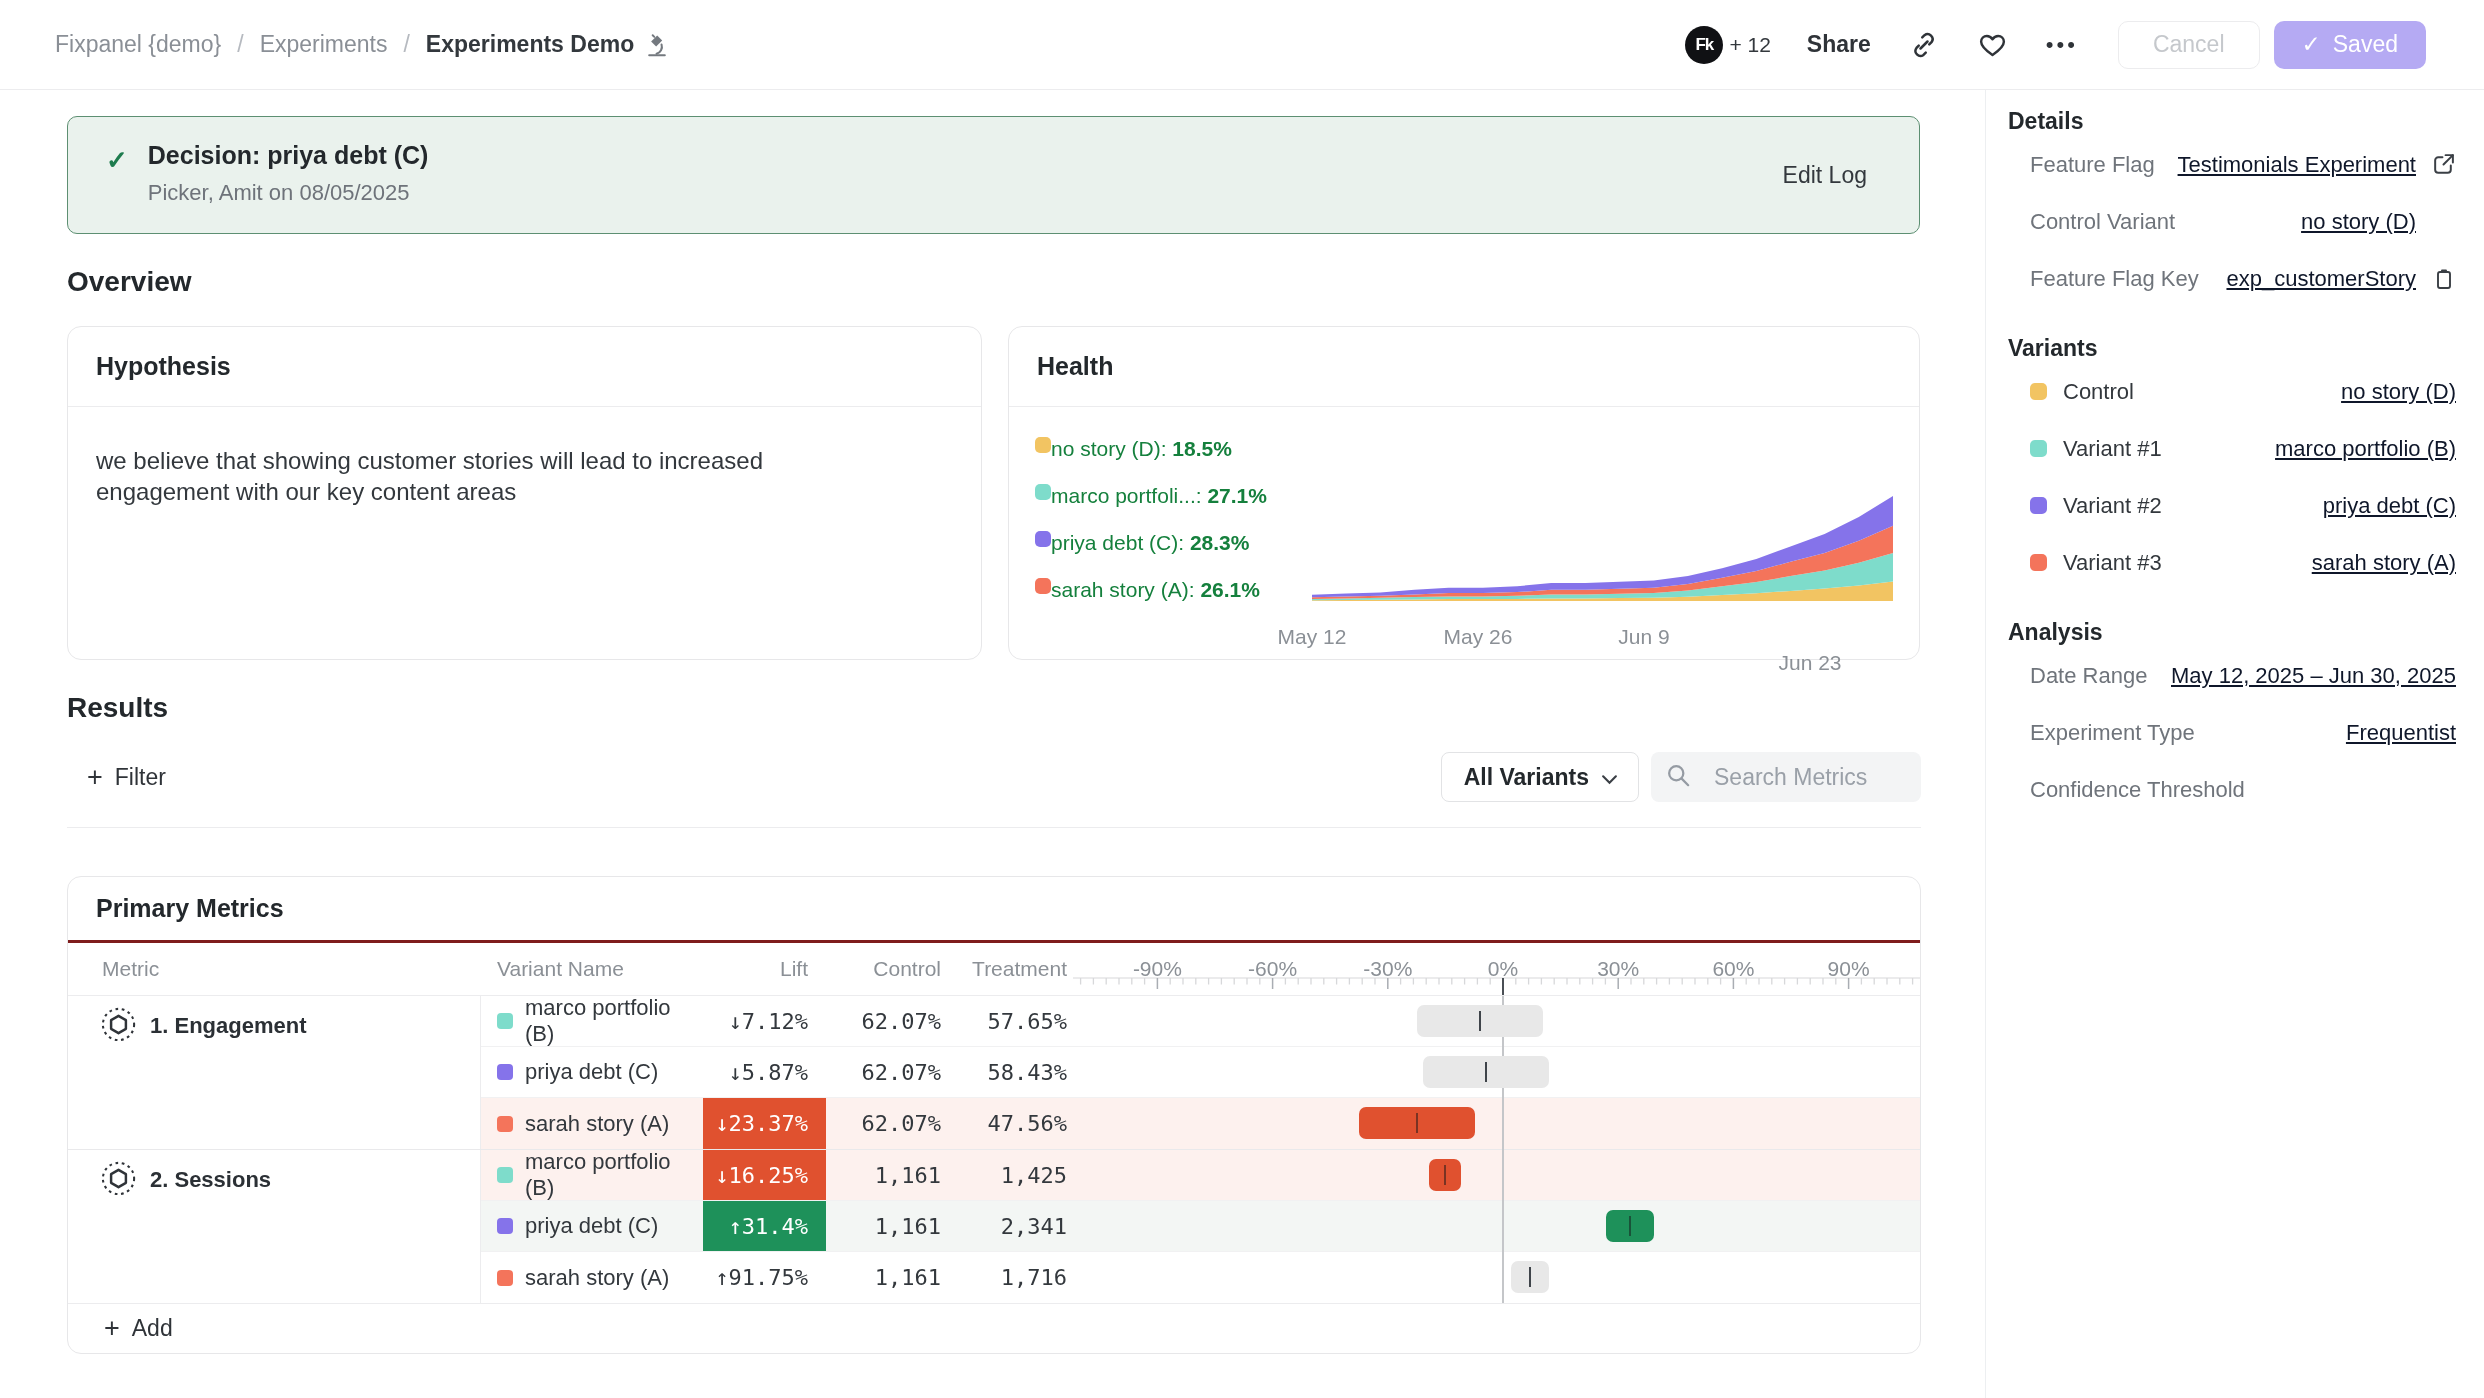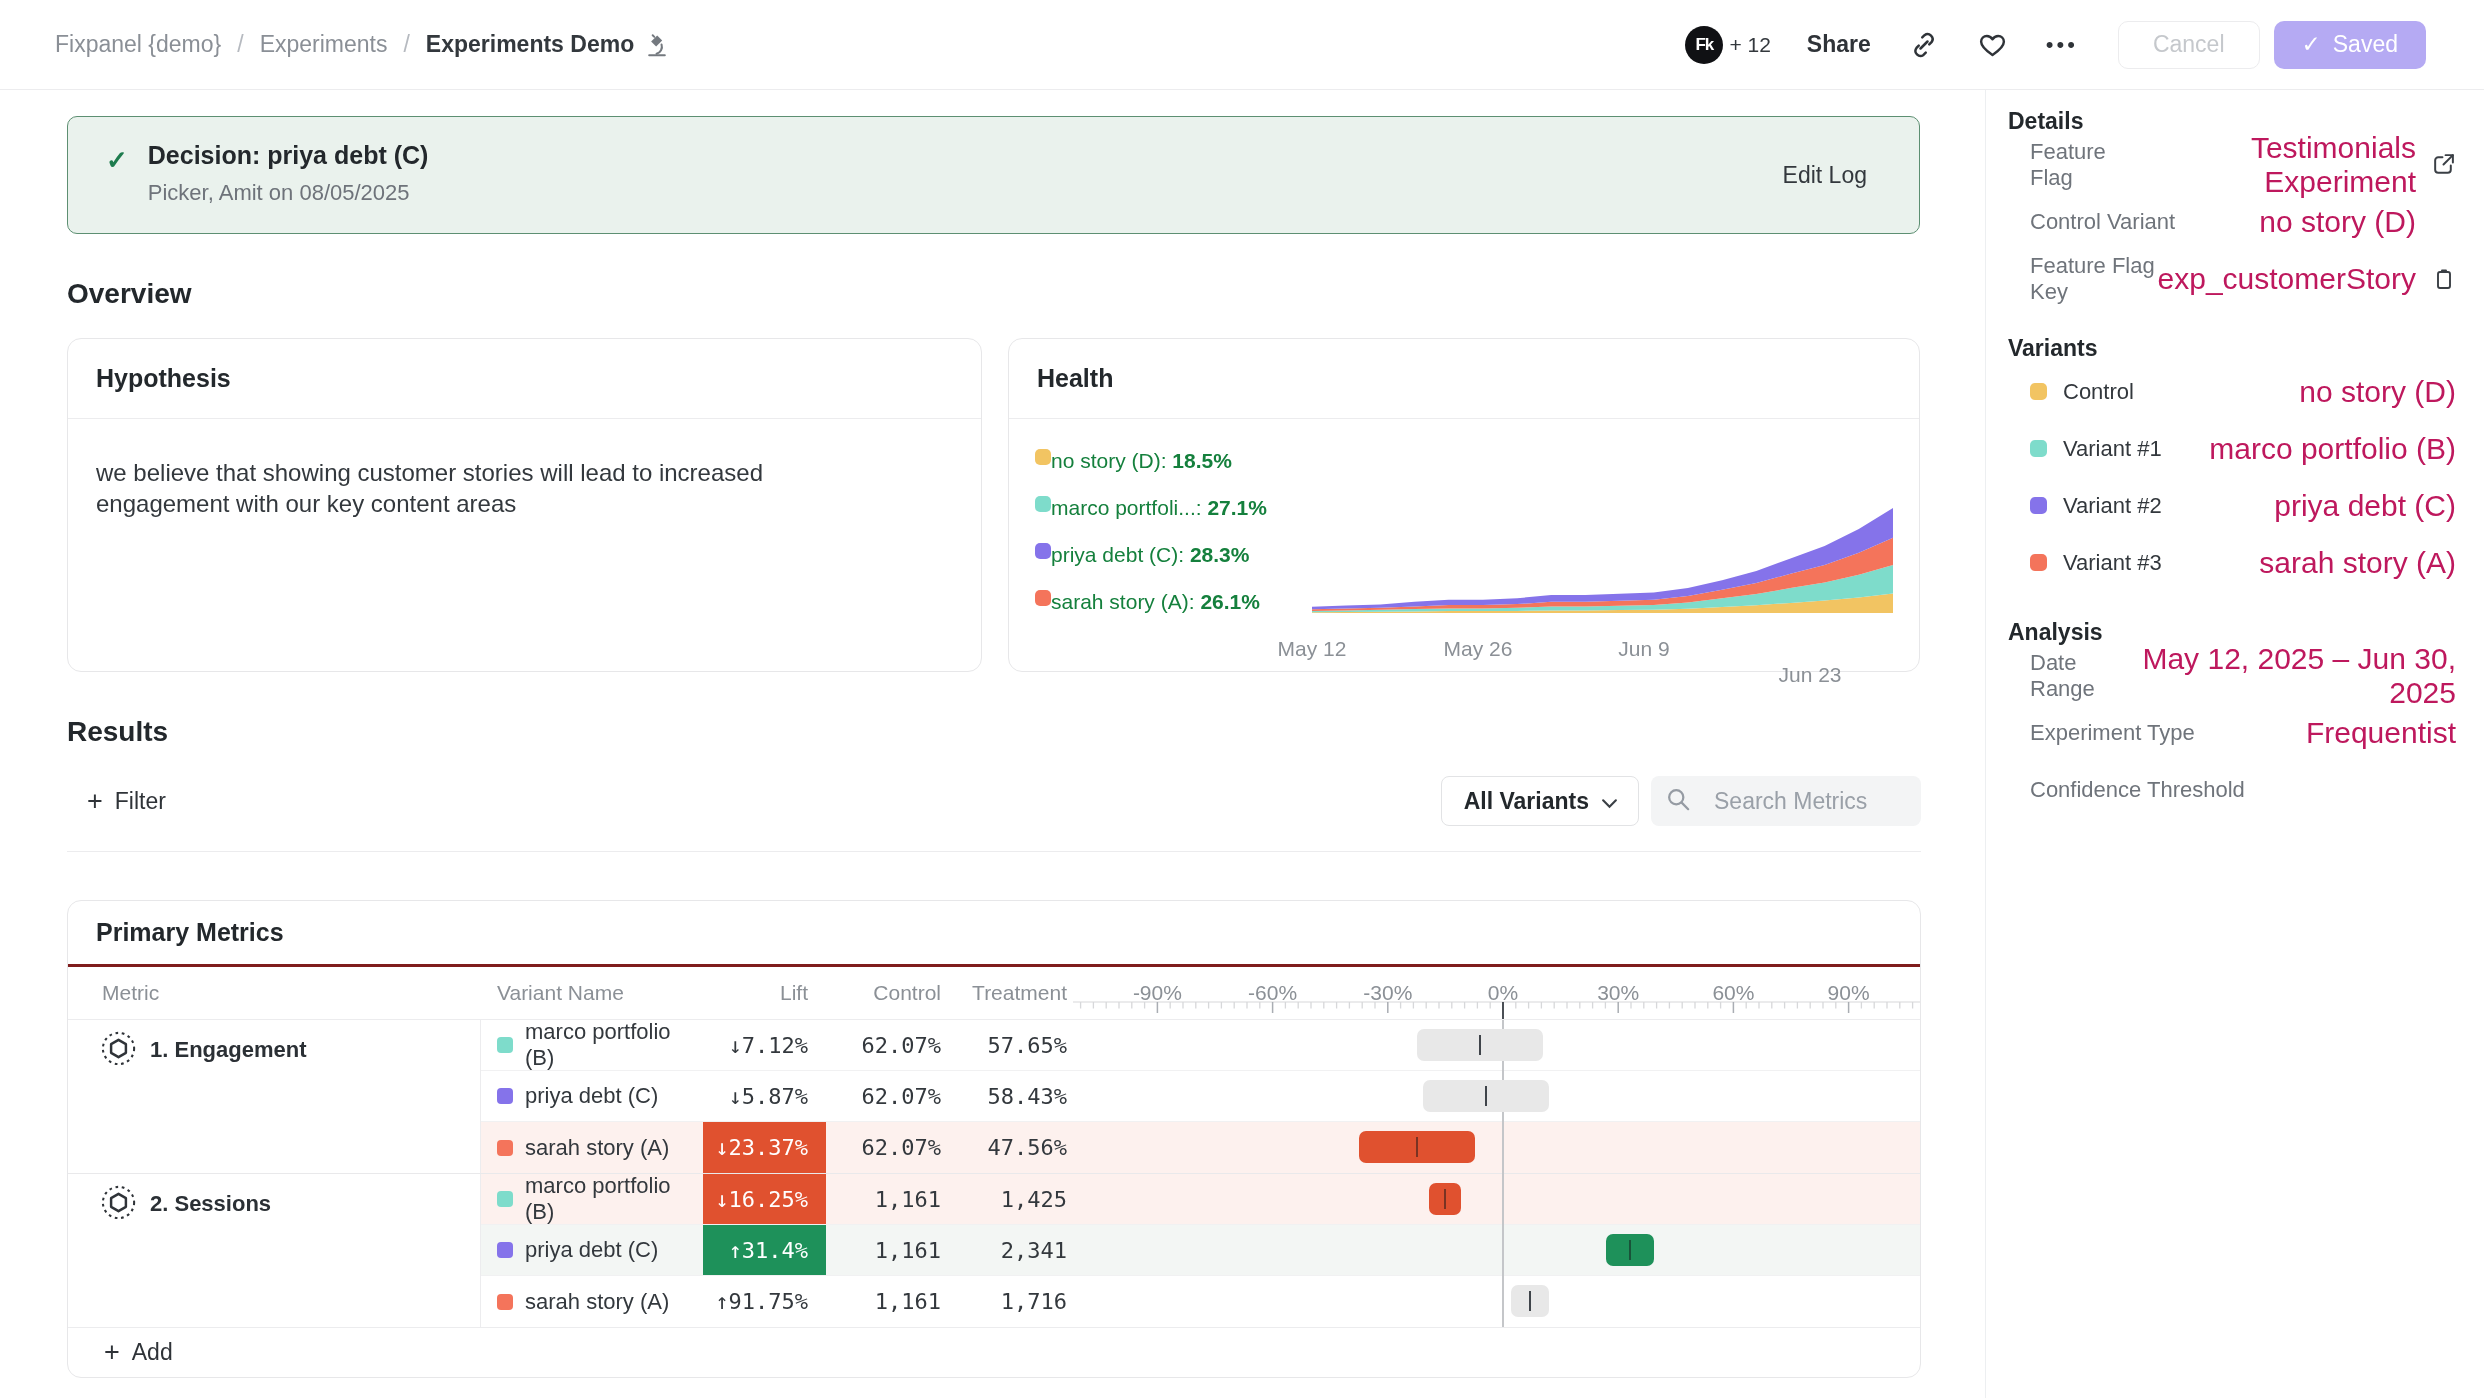--- a/index.html
+++ b/index.html
@@ -117,7 +117,7 @@
   .sb-title{font-size:23px;font-weight:700;color:#23282c;height:30px;display:flex;align-items:center;}
   .sb-row{height:57px;display:flex;align-items:center;padding-left:22px;}
   .sb-label{font-size:22px;color:#6f747b;}
-  .sb-value{margin-left:auto;font-size:30px;font-weight:500;color:#be185d;text-align:right;}
+  .sb-value{margin-left:auto;font-size:22px;font-weight:500;color:#0f172a;text-align:right;text-decoration:underline;}
   .sb-iconslot{width:40px;flex:none;display:flex;justify-content:flex-end;color:#3a3f45;}
   .sb-chip{width:17px;height:17px;border-radius:5px;margin-right:16px;flex:none;}
   .sb-name{font-size:22px;color:#33383d;}

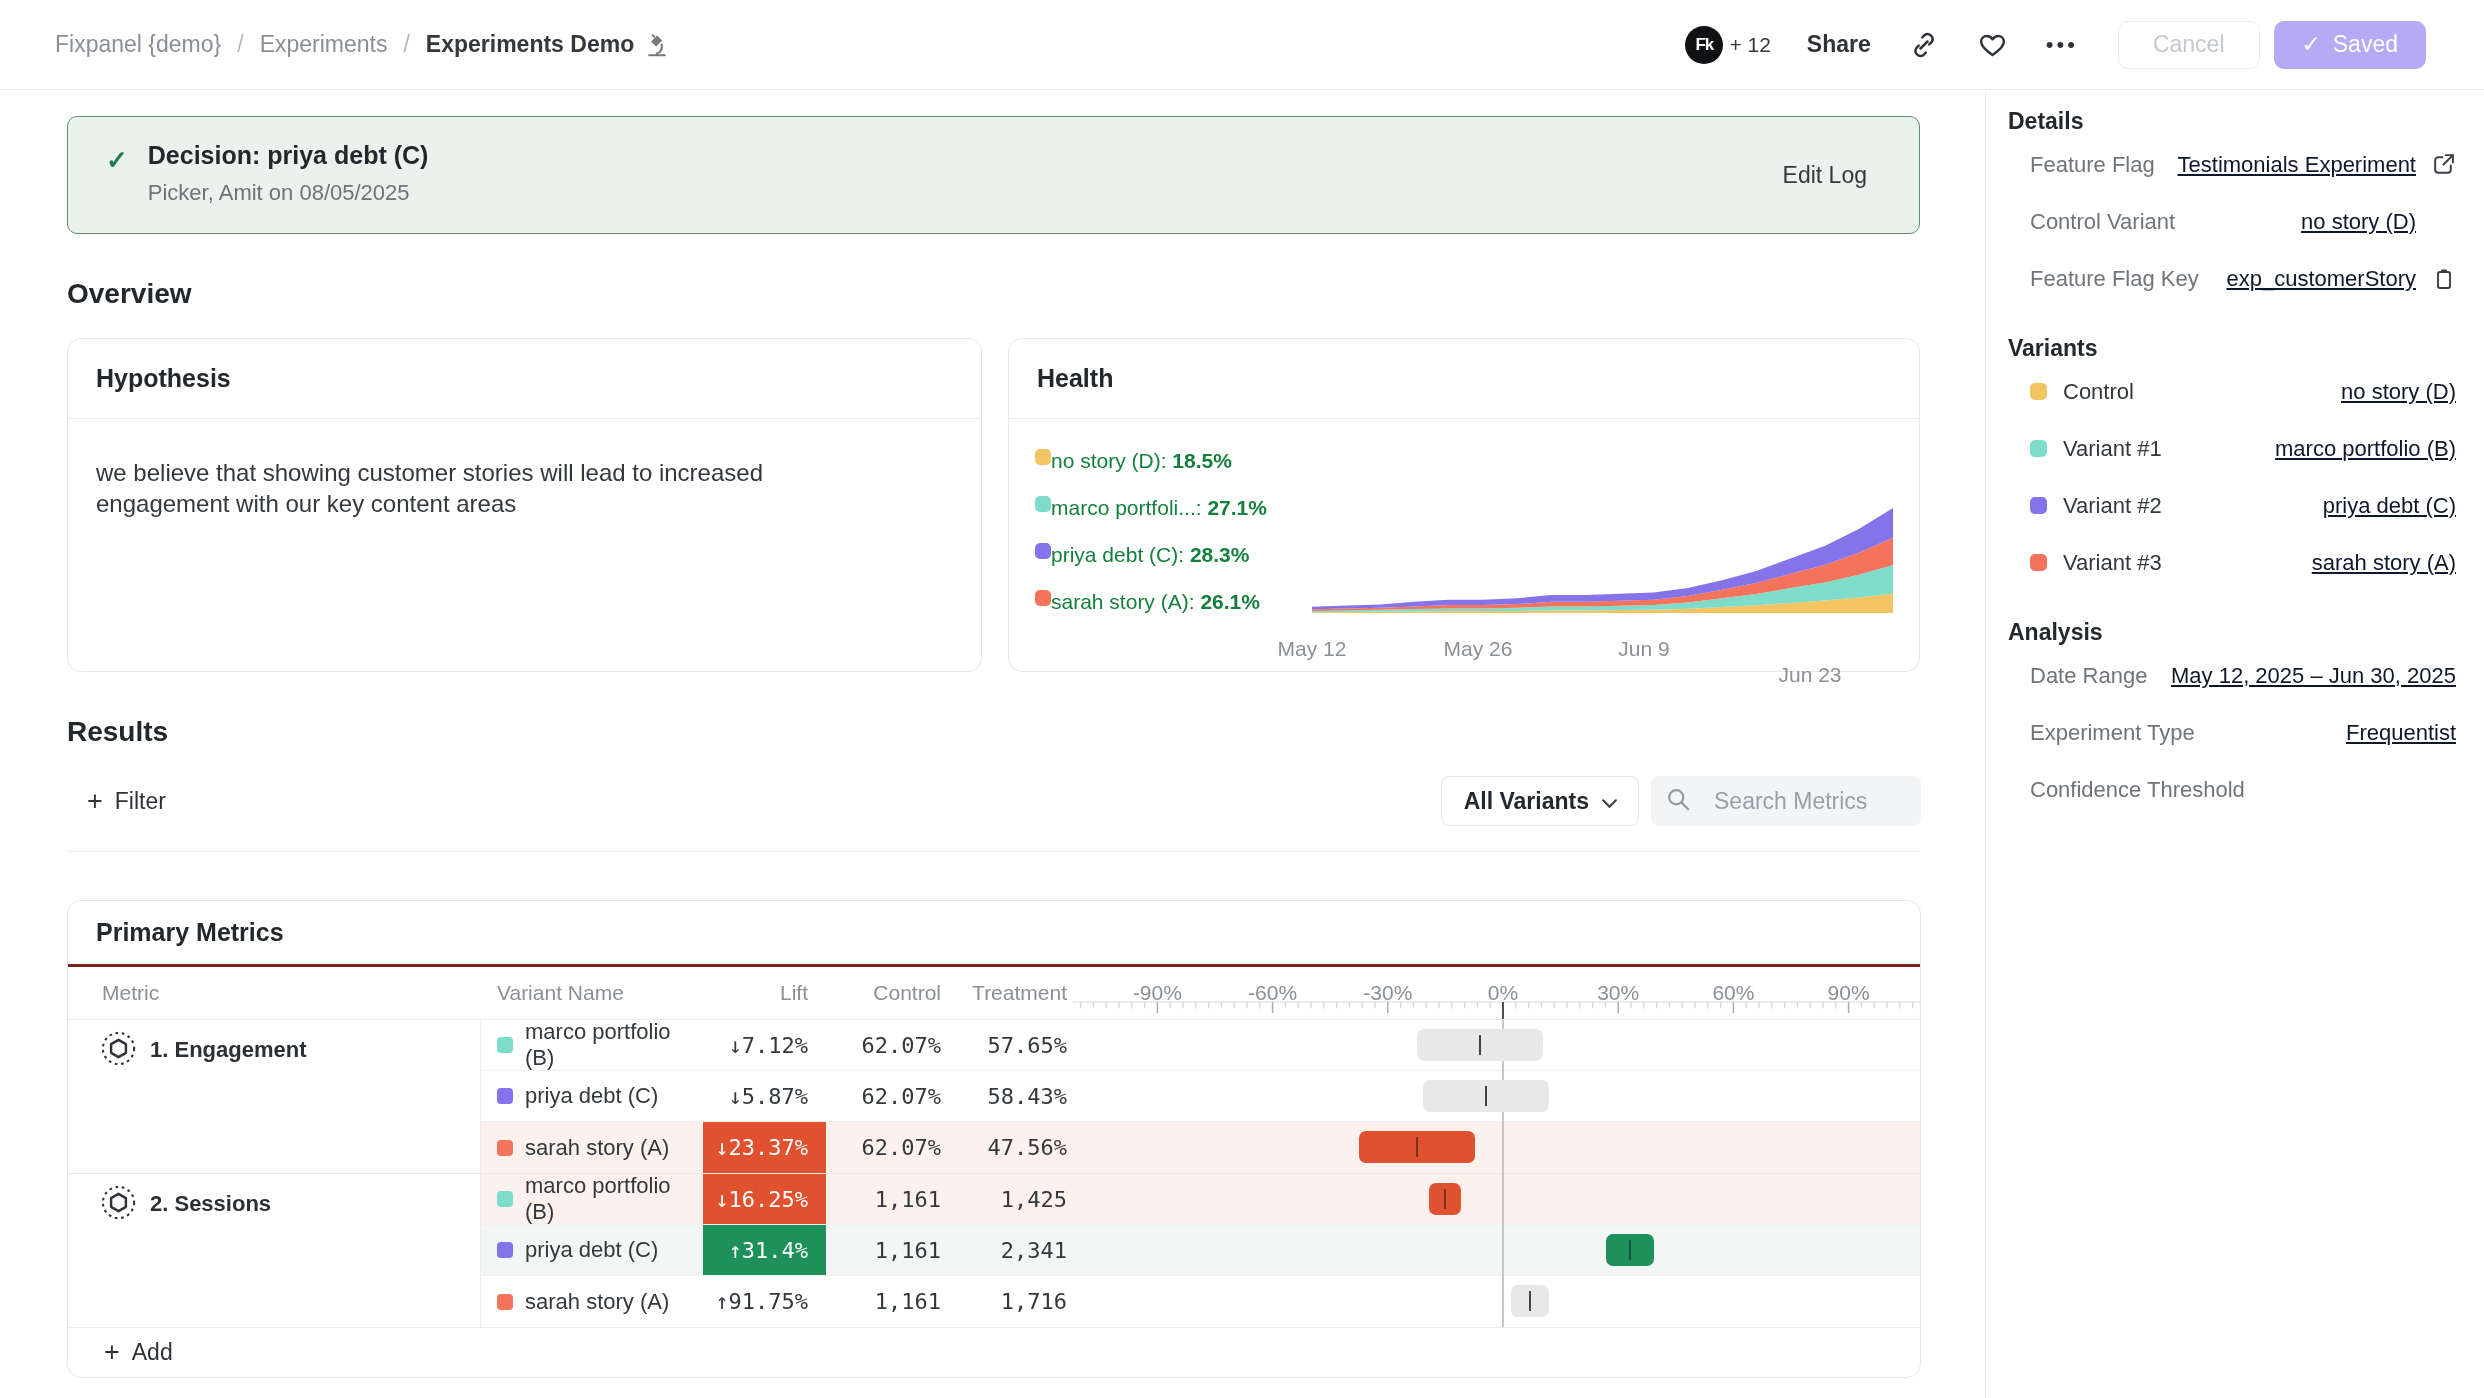--- a/index.html
+++ b/index.html
@@ -40,7 +40,7 @@
   .banner-sub{font-size:22px;color:#6e737a;margin-top:10px;}
   .banner-action{margin-left:auto;font-size:23px;color:#33383d;cursor:pointer;}
 
-  .h-section{margin:44px 65px 0 67px;font-size:28px;font-weight:700;color:#23282c;}
+  .h-section{margin:32px 65px 0 67px;font-size:28px;font-weight:700;color:#23282c;}
 
   
   .cards{margin:28px 65px 0 67px;display:flex;gap:26px;}

